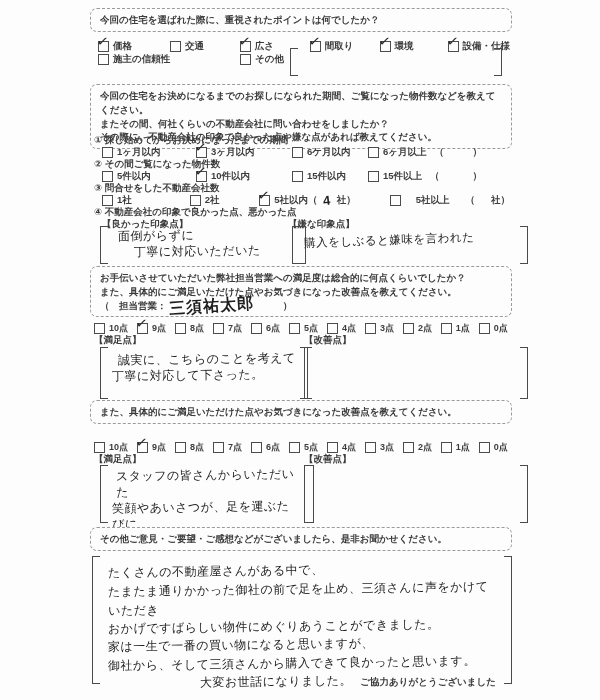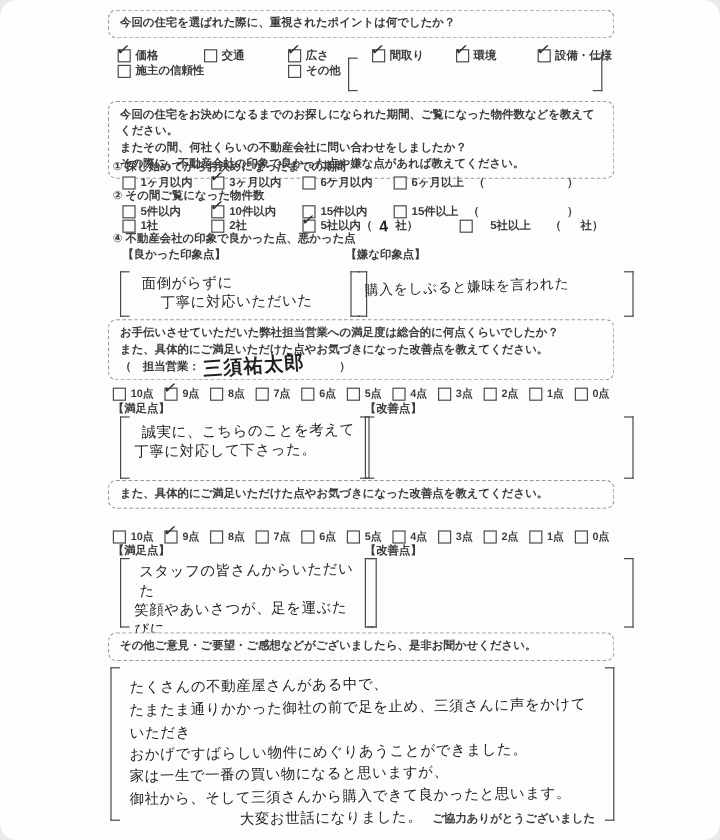--- a/index.html
+++ b/index.html
@@ -4,7 +4,7 @@
 <style>
   html,body{margin:0;padding:0;background:#e9e9e9;}
   .sheet{position:relative;width:600px;height:700px;background:#fdfdfd;
-    font-family:"Liberation Sans","DejaVu Sans",sans-serif;color:#3b3b3b;overflow:hidden;border-radius:14px;}
+    font-family:"Liberation Sans","DejaVu Sans",sans-serif;color:#3b3b3b;overflow:hidden;}
   .qbox{position:absolute;border:1px dashed #9a9a9a;border-radius:7px;
     padding:4px 9px;font-size:9.5px;line-height:1.45;font-weight:600;color:#3c3c3c;background:#fdfdfd;}
   .row{position:absolute;display:flex;align-items:center;font-size:9.5px;font-weight:600;color:#3c3c3c;}

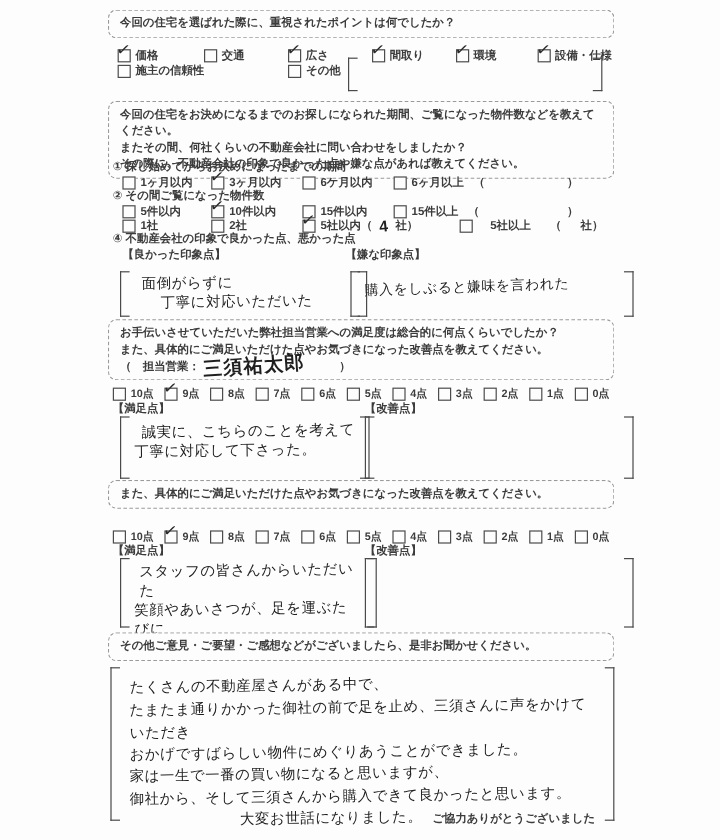--- a/index.html
+++ b/index.html
@@ -27,7 +27,7 @@
   .numline{font-size:9.5px;font-weight:600;color:#3c3c3c;height:12px;line-height:12px;white-space:nowrap;}
   .optline{display:flex;align-items:center;height:12px;font-size:9.5px;font-weight:700;
     color:#3c3c3c;padding-left:8px;}
-  .w72{width:72px;} .w74{width:74px;} .w76{width:76px;} .w70{width:70px;} .w68{width:68px;} .w142{width:142px;}
+  .w72{width:72px;} .w74{width:74px;} .w76{width:76px;margin-left:20px;} .w70{width:70px;} .w68{width:68px;} .w142{width:142px;}
   .paren{white-space:nowrap;}
   .scores{position:absolute;left:94px;width:414px;display:flex;justify-content:space-between;
     font-size:9px;font-weight:600;color:#3c3c3c;}

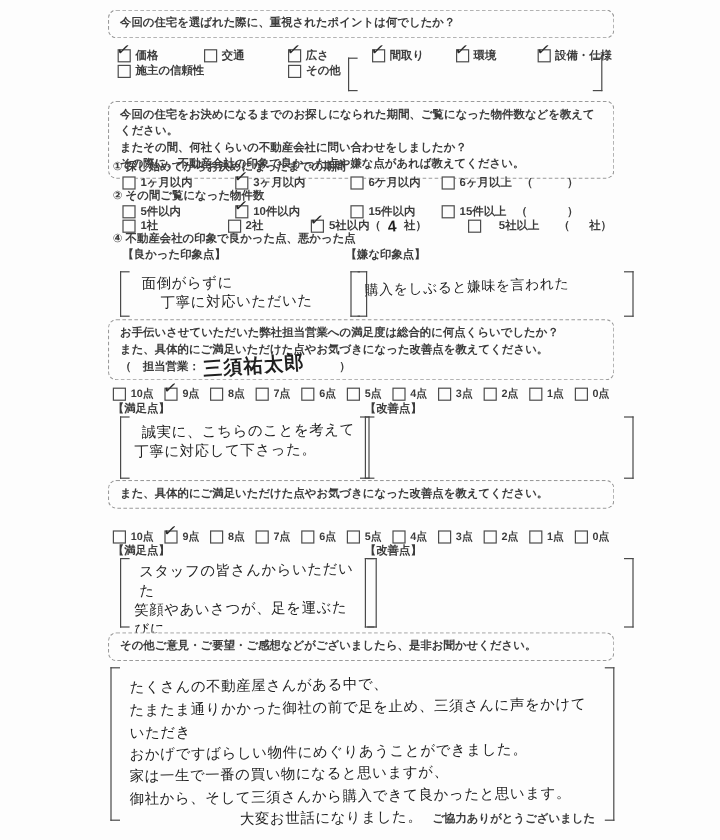--- a/index.html
+++ b/index.html
@@ -141,6 +141,7 @@
       <span class="paren" style="margin-right:28px;">）</span>
     </div>
 
+    <div class="numline">③ 問合せをした不動産会社数</div>
     <div class="optline">
       <span class="opt w74">
         <span class="cb"></span>

